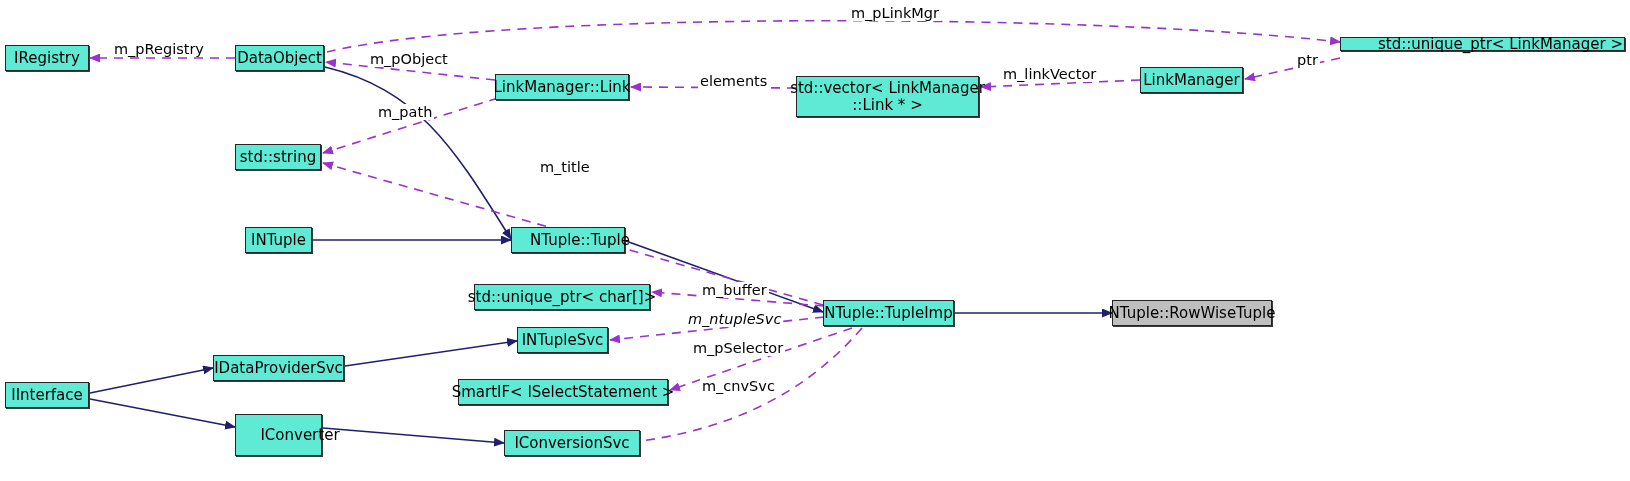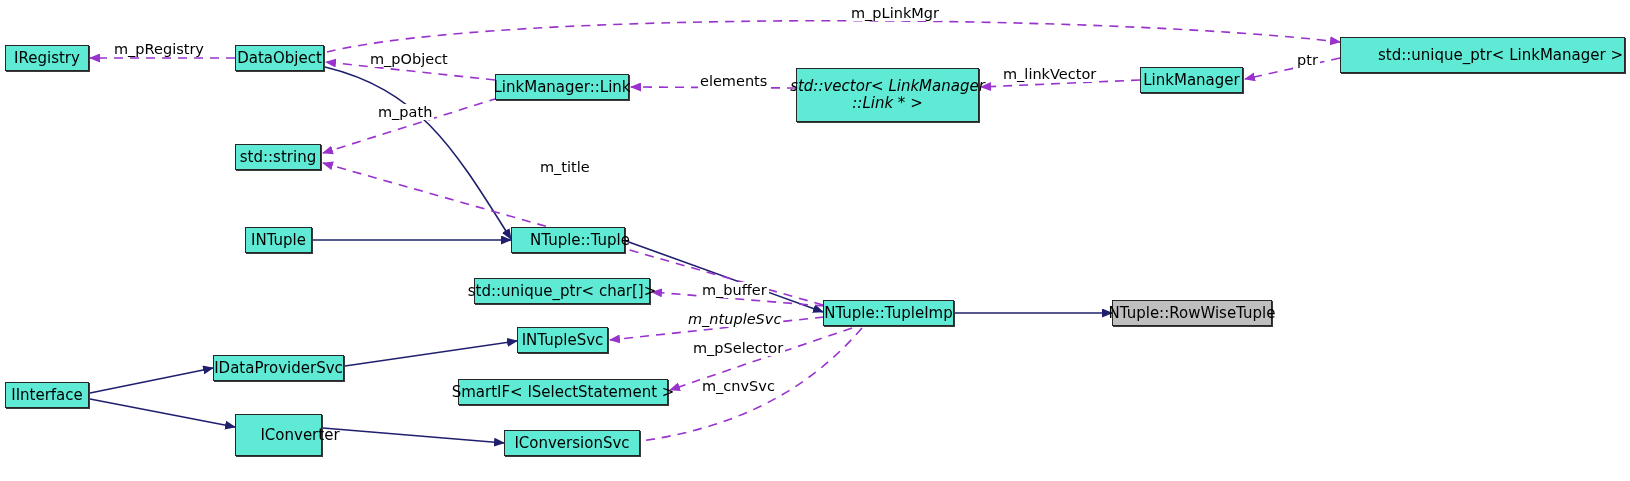--- a/index.html
+++ b/index.html
@@ -79,7 +79,7 @@
   <div id="node-layer">
       <div class="node" style="left: 5px; top: 45px; width: 84px; height: 26px;">IRegistry</div>
       <div class="node" style="left: 235px; top: 45px; width: 89px; height: 26px;">DataObject</div>
-      <div class="node" style="left: 1340px; top: 37px; width: 285px; height: 36px; padding-left: 36px;">std::unique_ptr&lt; LinkManager &gt;</div>
+      <div class="node" style="left: 1340px; top: 37px; width: 285px; height: 14px; padding-left: 36px;">std::unique_ptr&lt; LinkManager &gt;</div>
       <div class="node" style="left: 495px; top: 74px; width: 134px; height: 26px;">LinkManager::Link</div>
       <div class="node" style="left: 796px; top: 68px; width: 183px; height: 54px; font-style: italic;">std::vector&lt; LinkManager
 ::Link * &gt;</div>

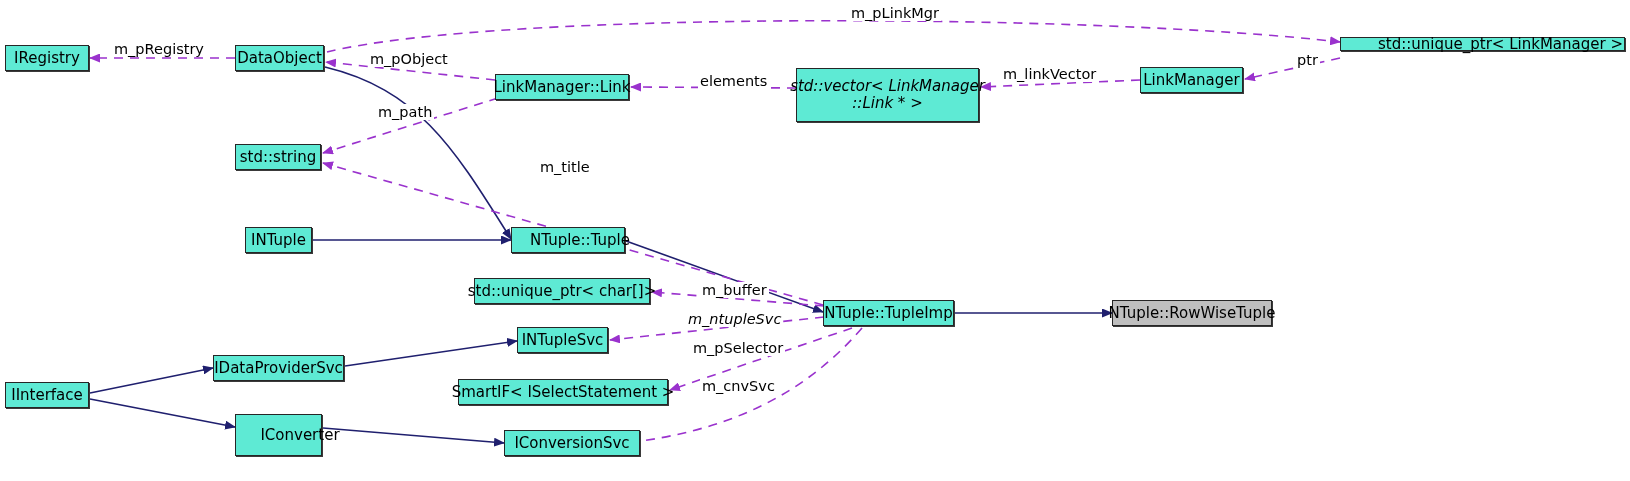--- a/index.html
+++ b/index.html
@@ -81,7 +81,7 @@
       <div class="node" style="left: 235px; top: 45px; width: 89px; height: 26px;">DataObject</div>
       <div class="node" style="left: 1340px; top: 37px; width: 285px; height: 14px; padding-left: 36px;">std::unique_ptr&lt; LinkManager &gt;</div>
       <div class="node" style="left: 495px; top: 74px; width: 134px; height: 26px;">LinkManager::Link</div>
-      <div class="node" style="left: 796px; top: 68px; width: 183px; height: 54px; font-style: italic;">std::vector&lt; LinkManager
+      <div class="node" style="left: 796px; top: 76px; width: 183px; height: 41px;">std::vector&lt; LinkManager
 ::Link * &gt;</div>
       <div class="node" style="left: 1140px; top: 67px; width: 103px; height: 26px;">LinkManager</div>
       <div class="node" style="left: 235px; top: 144px; width: 86px; height: 26px;">std::string</div>

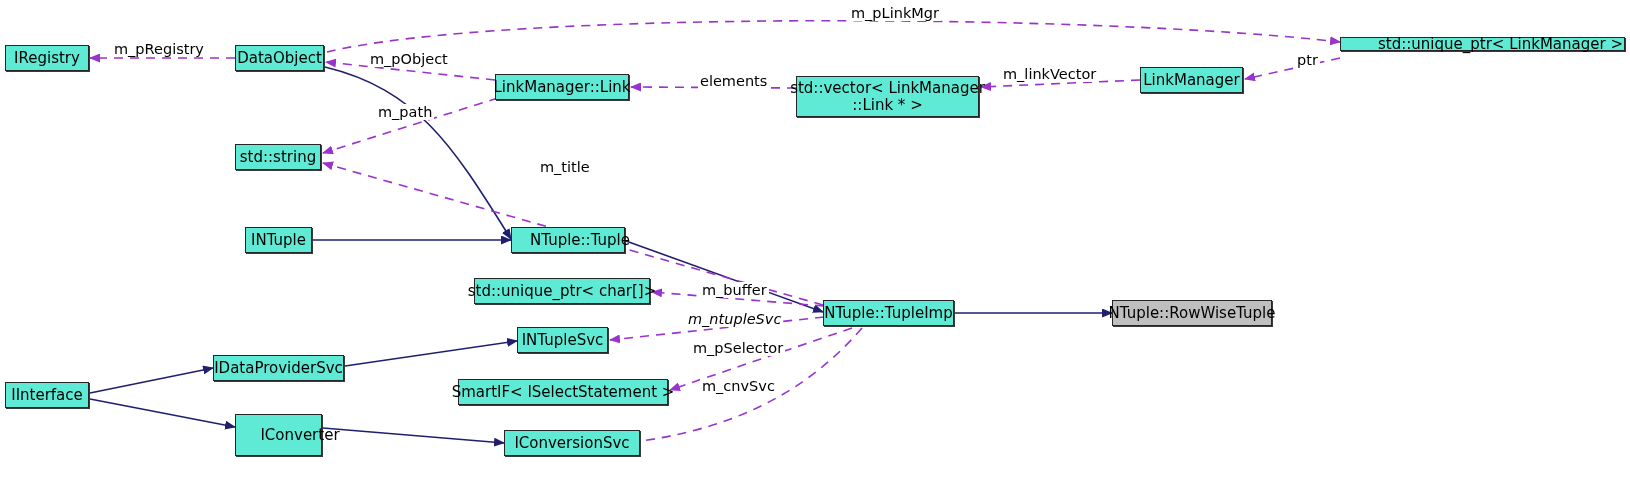--- a/index.html
+++ b/index.html
@@ -87,7 +87,7 @@
       <div class="node" style="left: 235px; top: 144px; width: 86px; height: 26px;">std::string</div>
       <div class="node" style="left: 245px; top: 227px; width: 67px; height: 26px;">INTuple</div>
       <div class="node" style="left: 511px; top: 227px; width: 114px; height: 26px; padding-left: 24px;">NTuple::Tuple</div>
-      <div class="node" style="left: 474px; top: 278px; width: 176px; height: 26px;">std::unique_ptr&lt; char[]&gt;</div>
+      <div class="node" style="left: 474px; top: 284px; width: 176px; height: 26px;">std::unique_ptr&lt; char[]&gt;</div>
       <div class="node" style="left: 823px; top: 300px; width: 131px; height: 26px;">NTuple::TupleImp</div>
       <div class="node highlight" style="left: 1112px; top: 300px; width: 160px; height: 26px;">NTuple::RowWiseTuple</div>
       <div class="node" style="left: 517px; top: 327px; width: 91px; height: 26px;">INTupleSvc</div>

